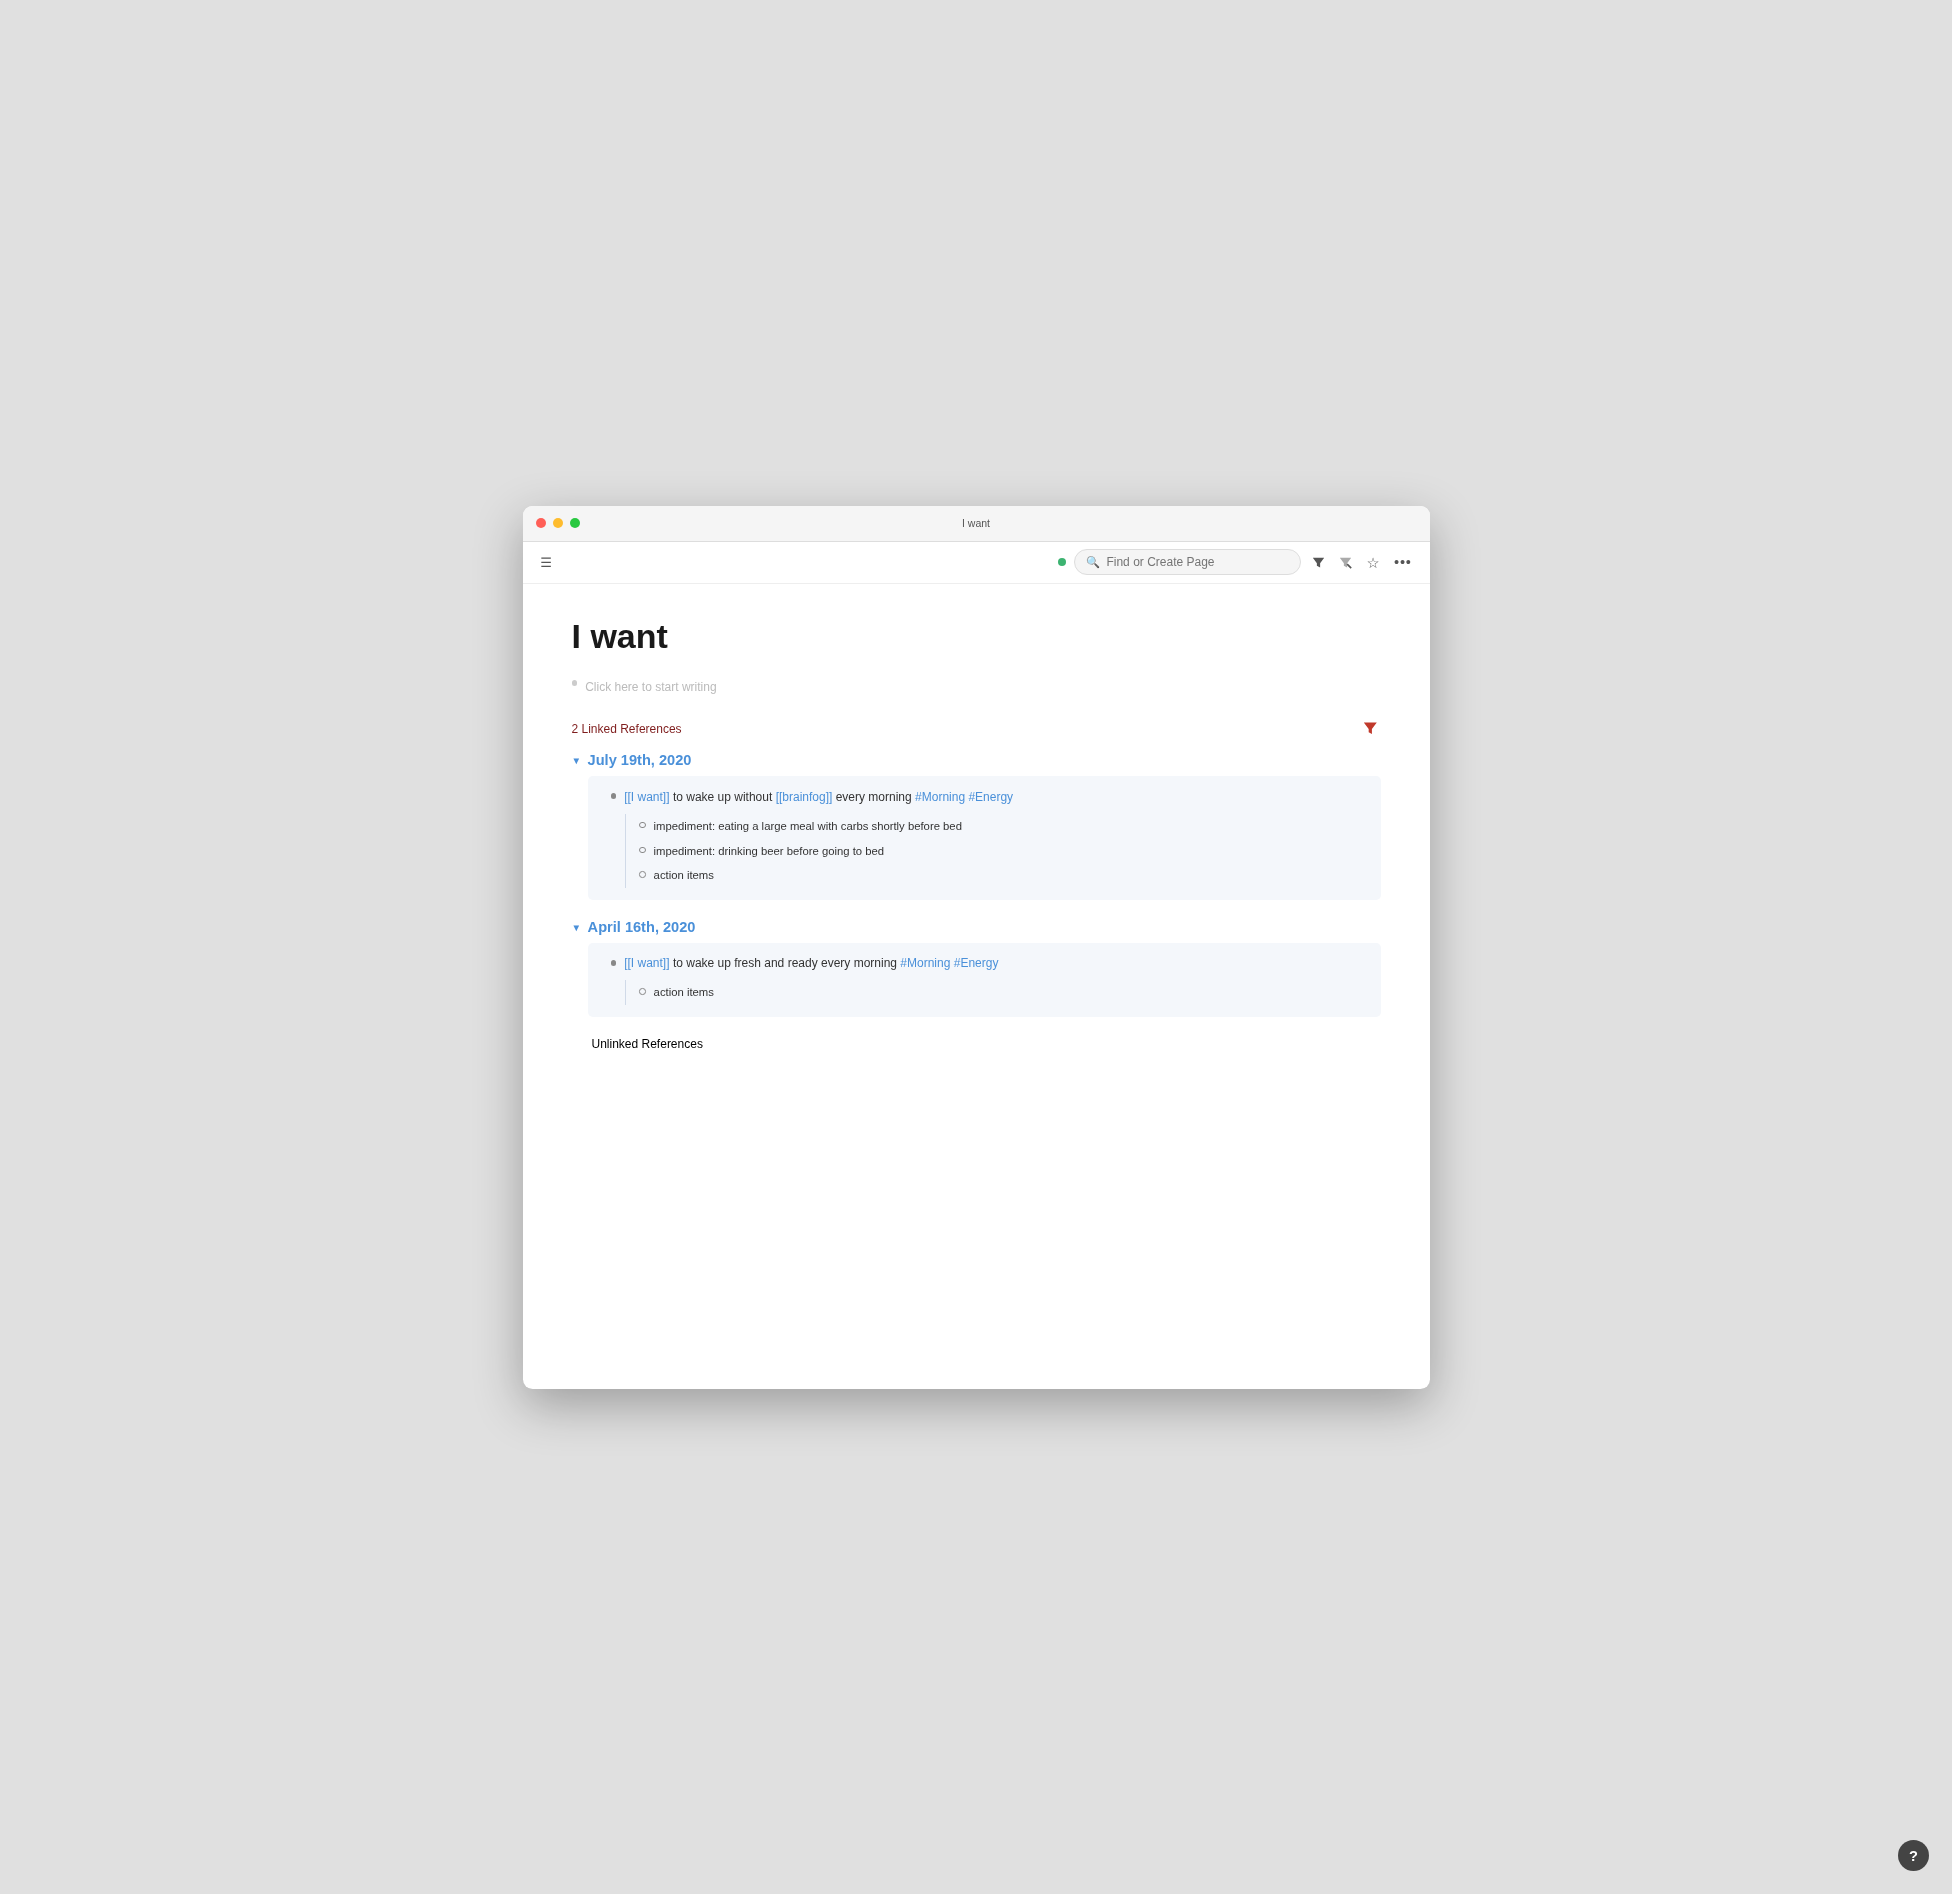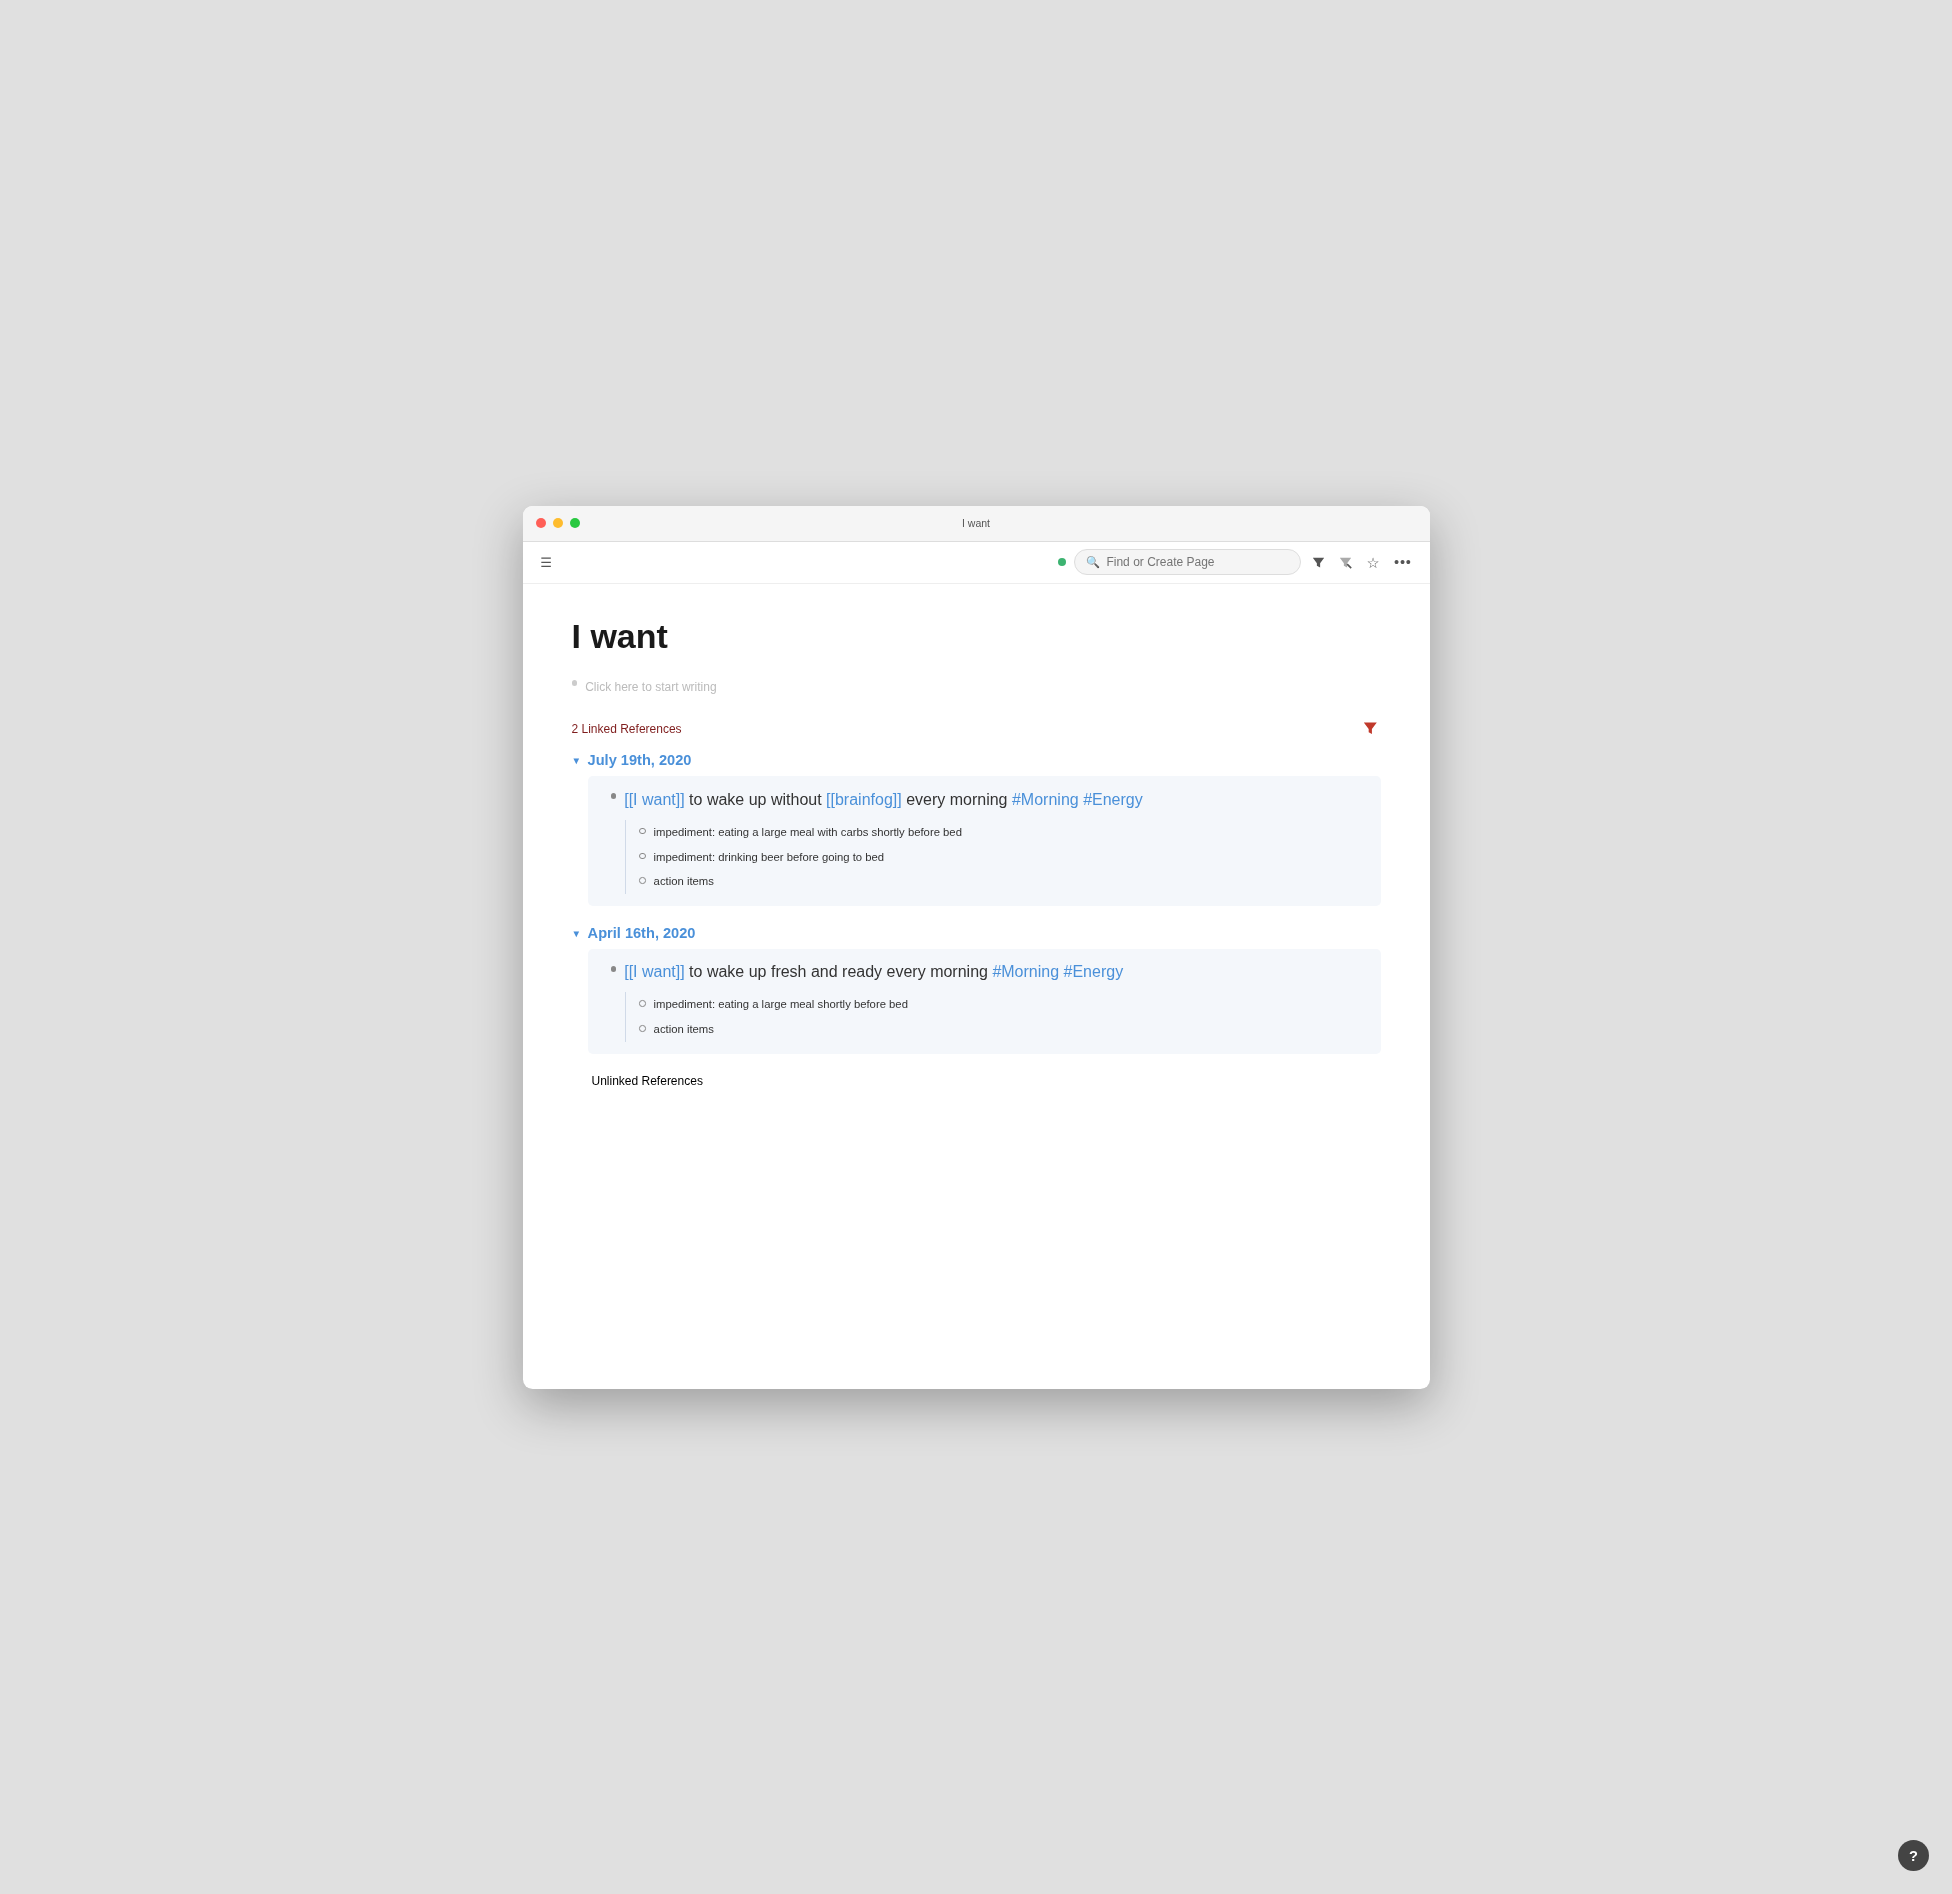--- a/index.html
+++ b/index.html
@@ -211,7 +211,7 @@
       align-items: flex-start;
       gap: 8px;
       margin-bottom: 8px;
-      font-size: 16px;
+      font-size: 12px;
       color: #333;
       line-height: 1.5;
     }

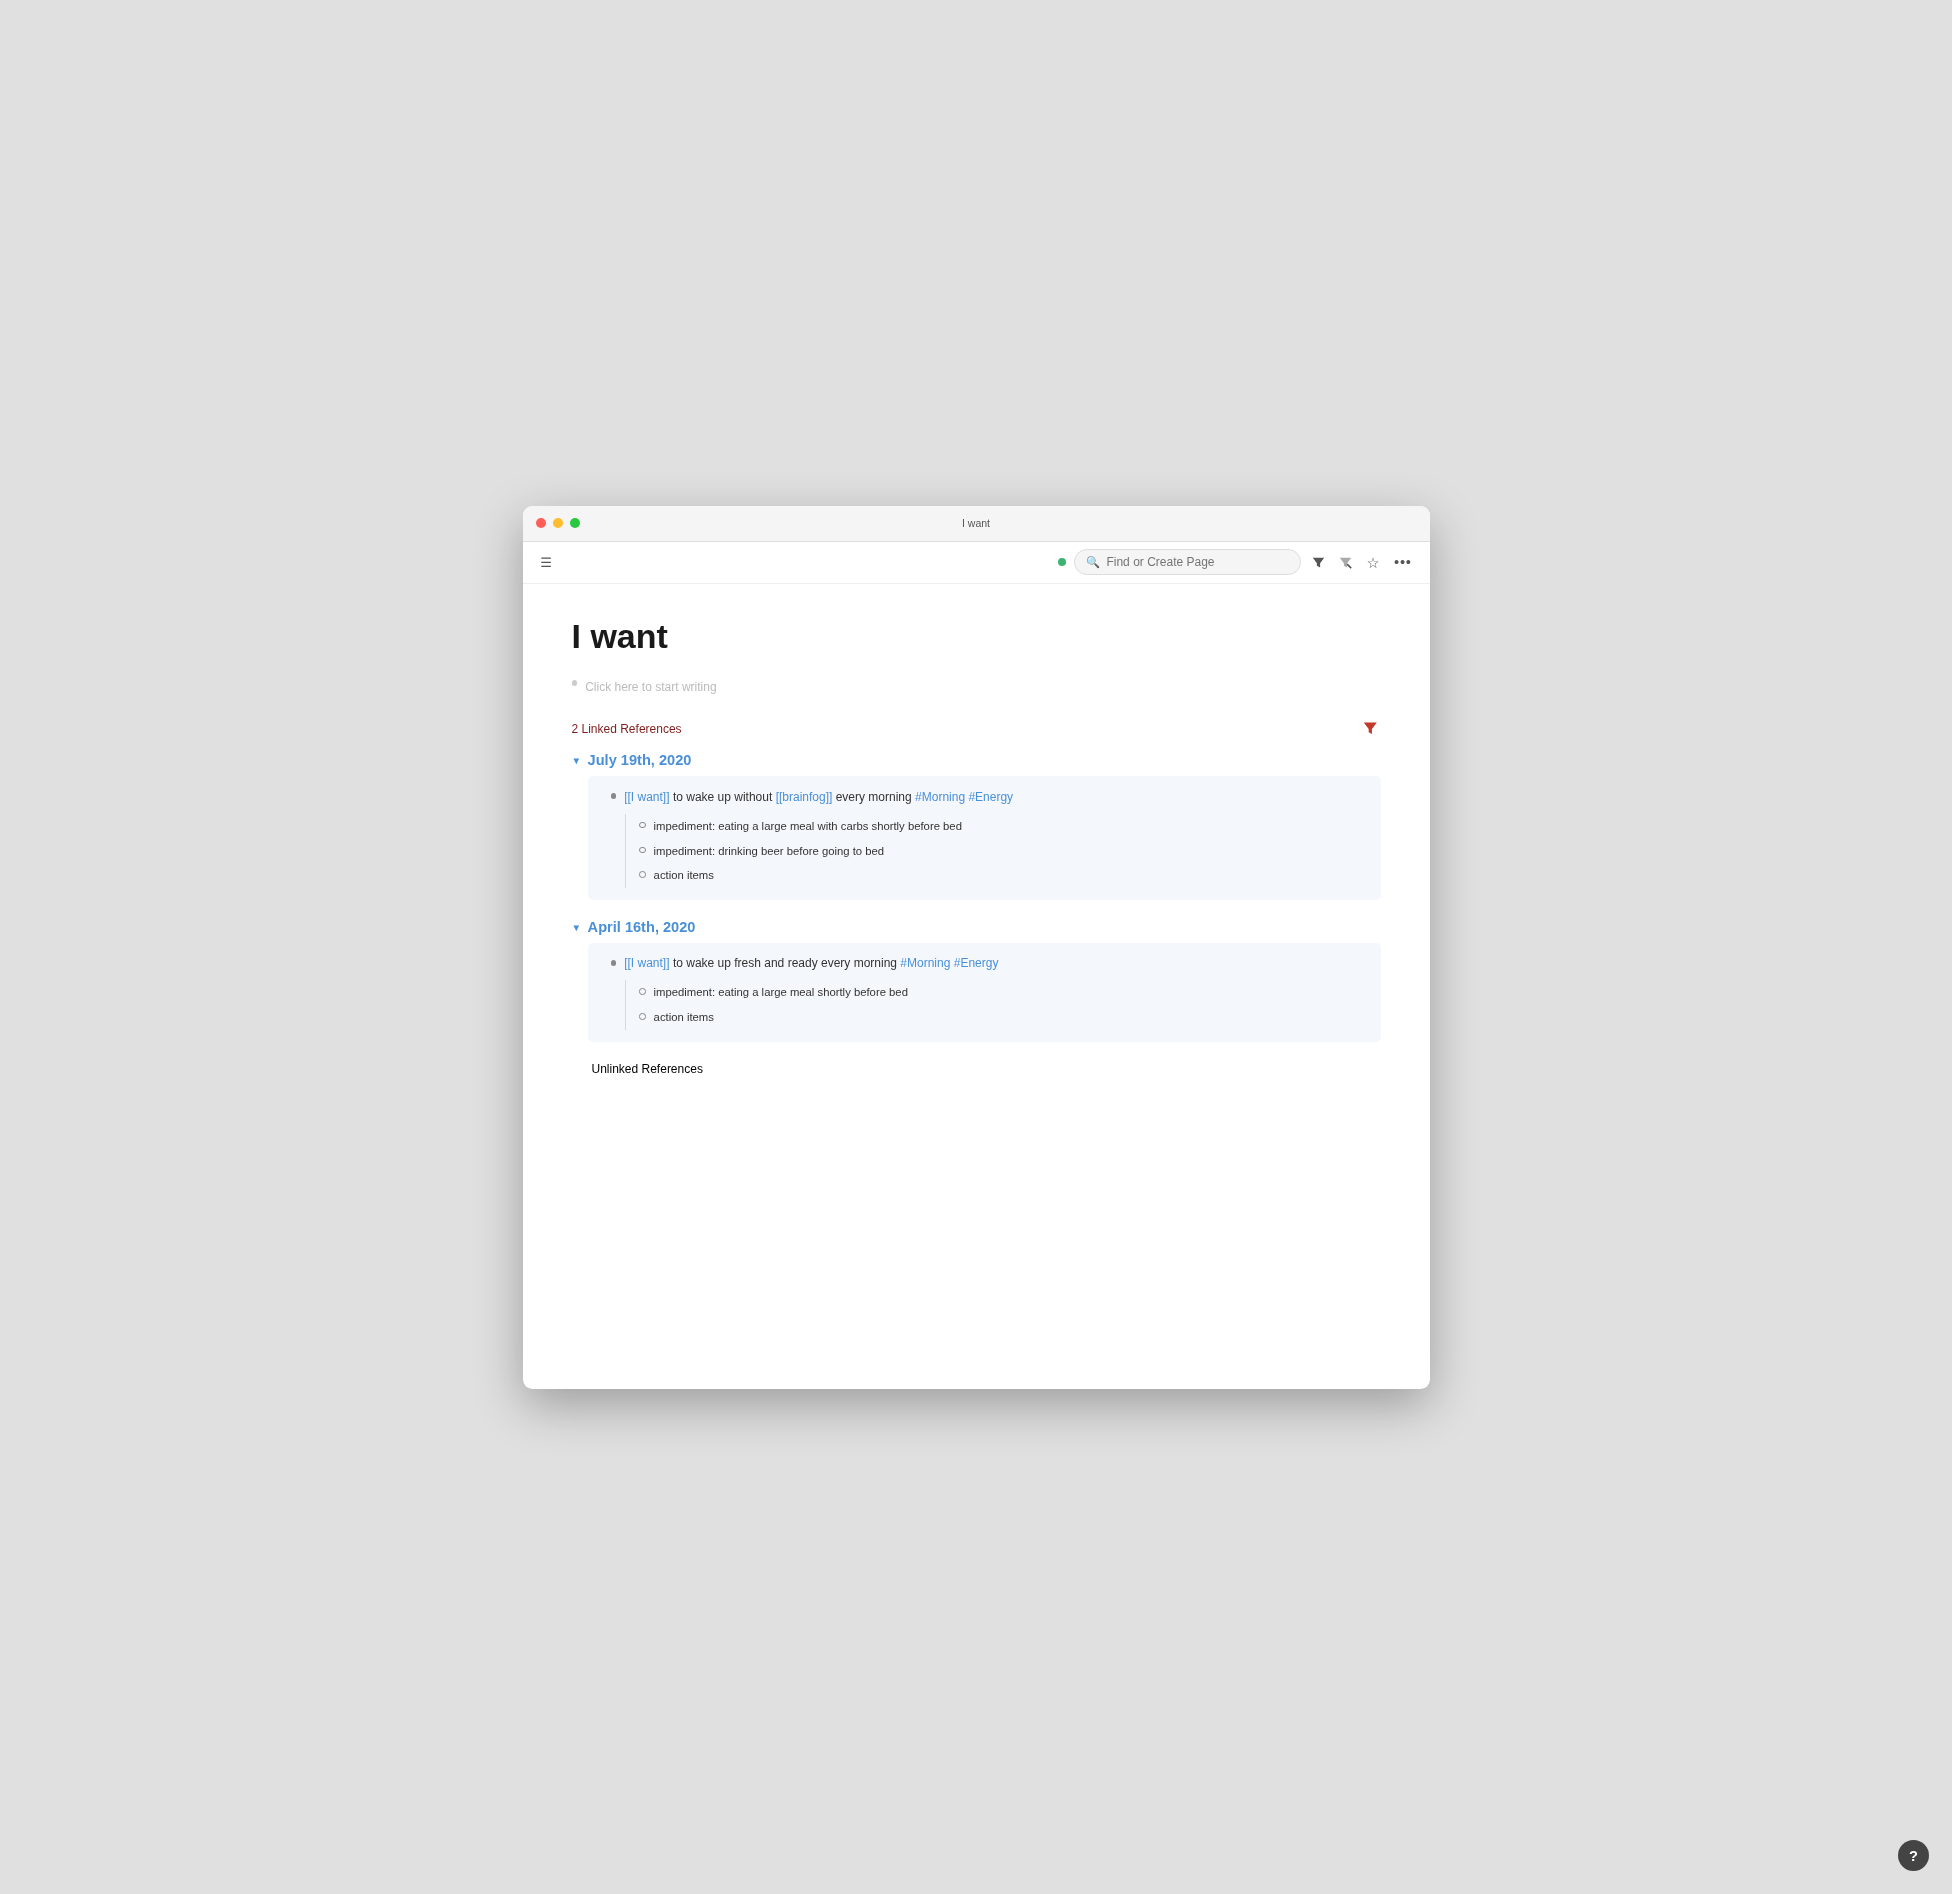--- a/index.html
+++ b/index.html
@@ -412,10 +412,6 @@
         <div class="sub-items">
           <div class="sub-item">
             <span class="sub-bullet"></span>
-            <span class="sub-item-text"><strong>impediment:</strong> eating a large meal shortly before bed</span>
-          </div>
-          <div class="sub-item">
-            <span class="sub-bullet"></span>
             <span class="sub-item-text"><strong>action items</strong></span>
           </div>
         </div>

